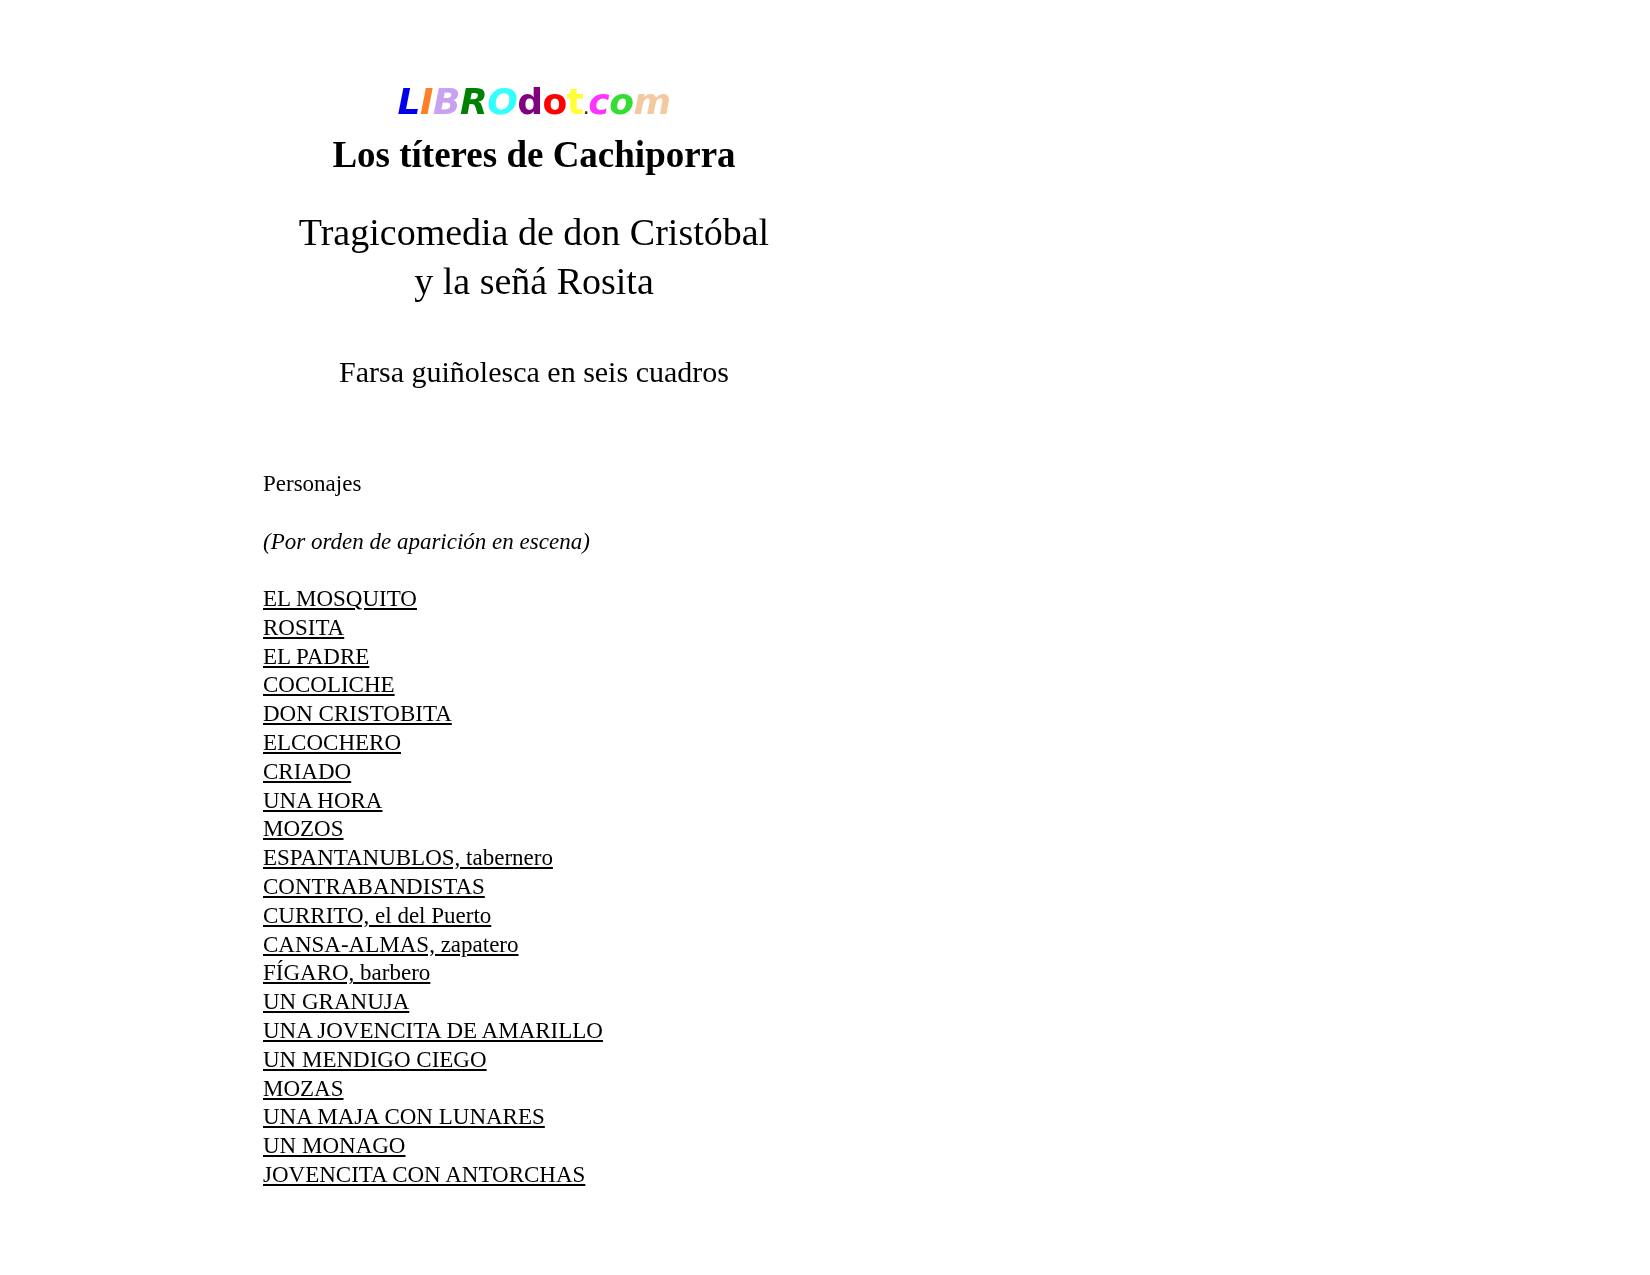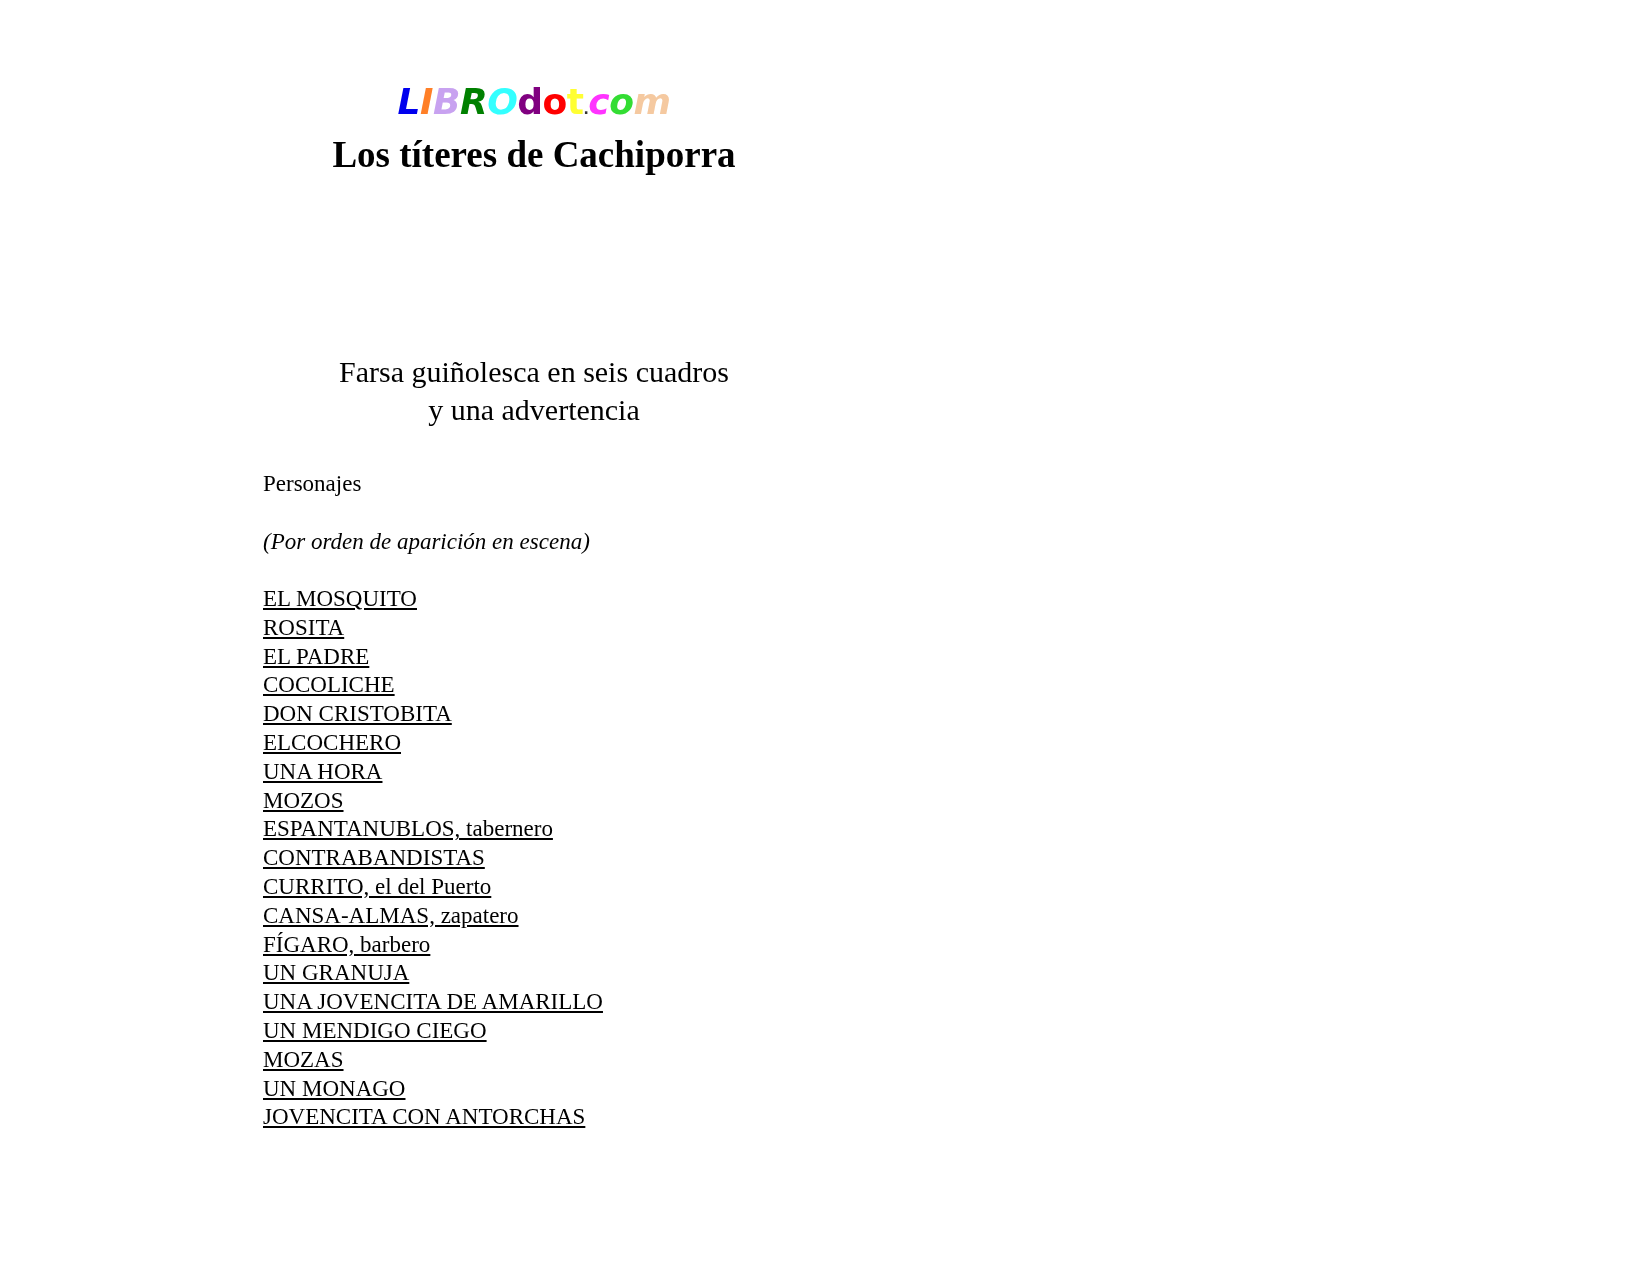--- a/index.html
+++ b/index.html
@@ -92,6 +92,10 @@
 
   <div class="center-block title">Los títeres de Cachiporra</div>
 
+  <div class="center-block subtitle">
+    <div>Tragicomedia de don Cristóbal</div>
+    <div>y la señá Rosita</div>
+  </div>
 
   <div class="center-block farsa">
     <div>Farsa guiñolesca en seis cuadros</div>

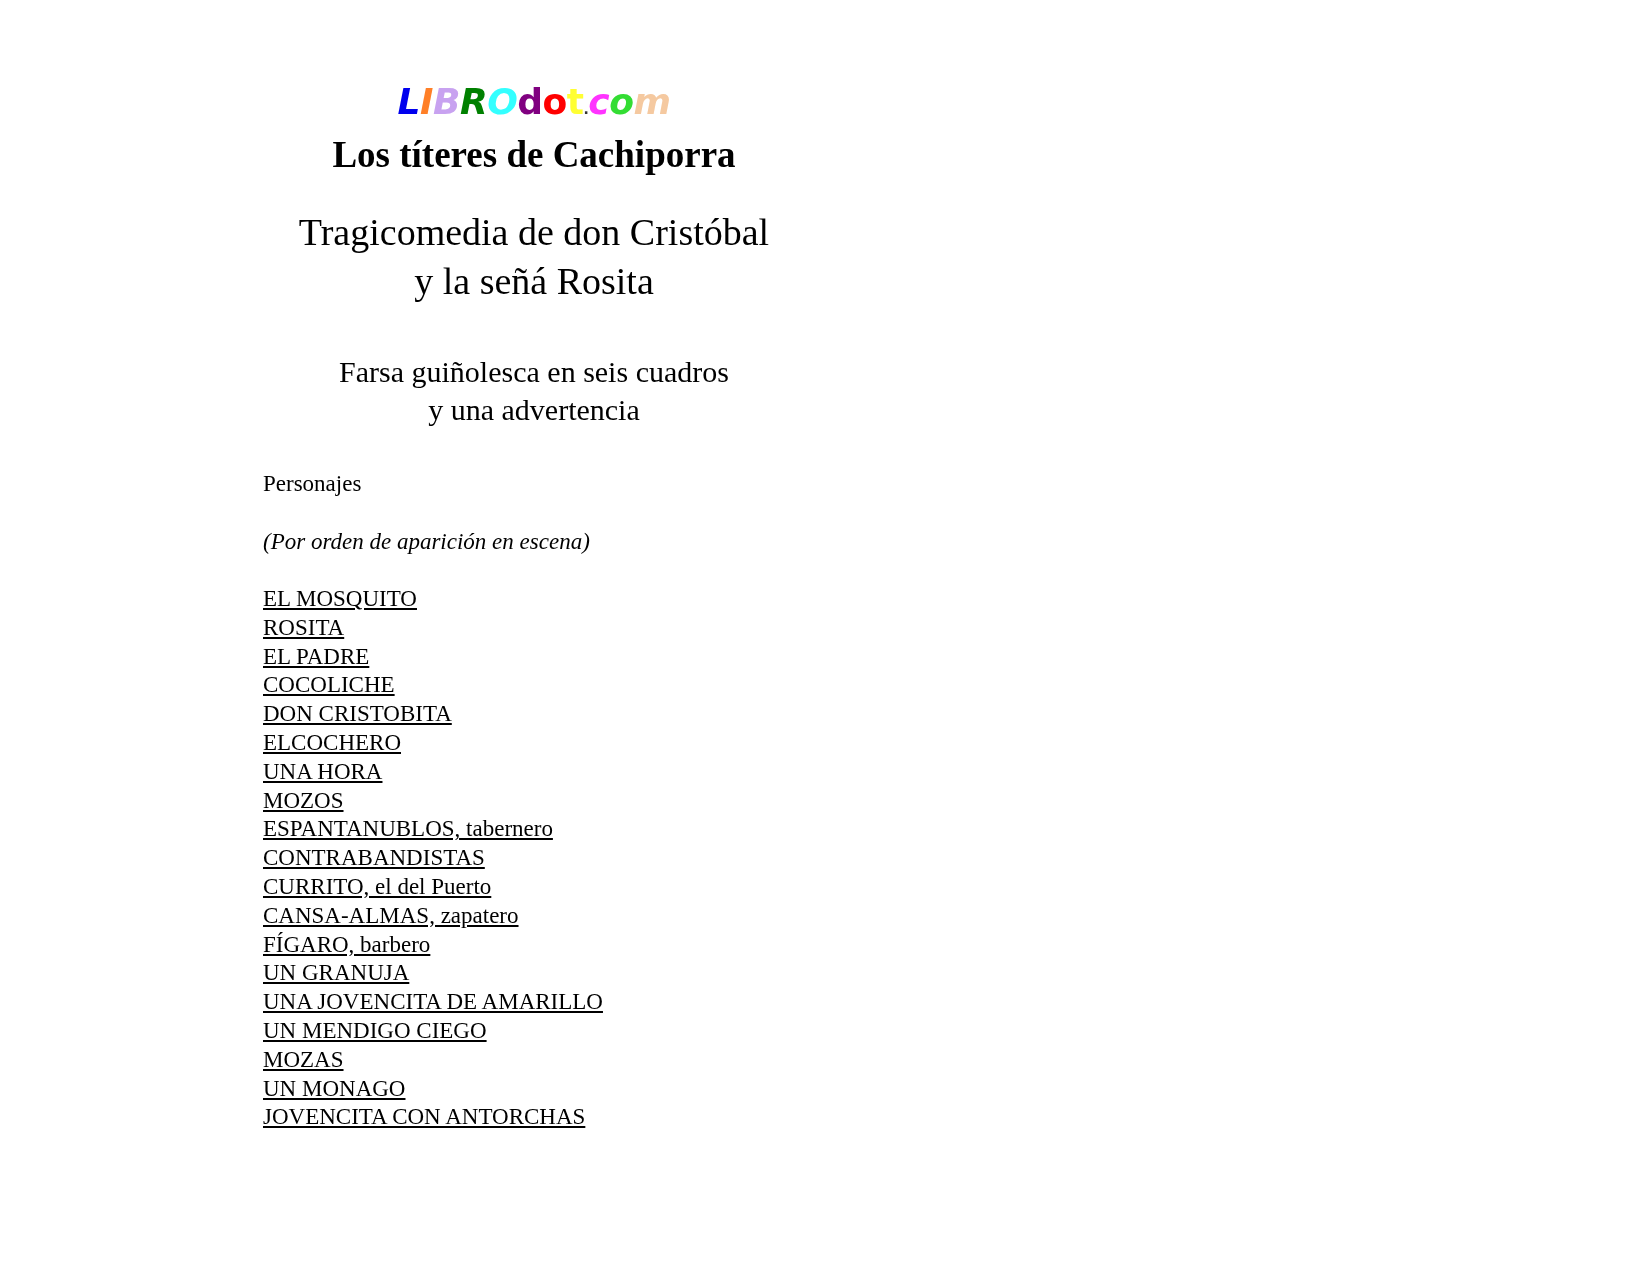--- a/index.html
+++ b/index.html
@@ -99,7 +99,6 @@
 
   <div class="center-block farsa">
     <div>Farsa guiñolesca en seis cuadros</div>
-    <div>y una advertencia</div>
   </div>
 
   <div class="body-text personajes">Personajes</div>

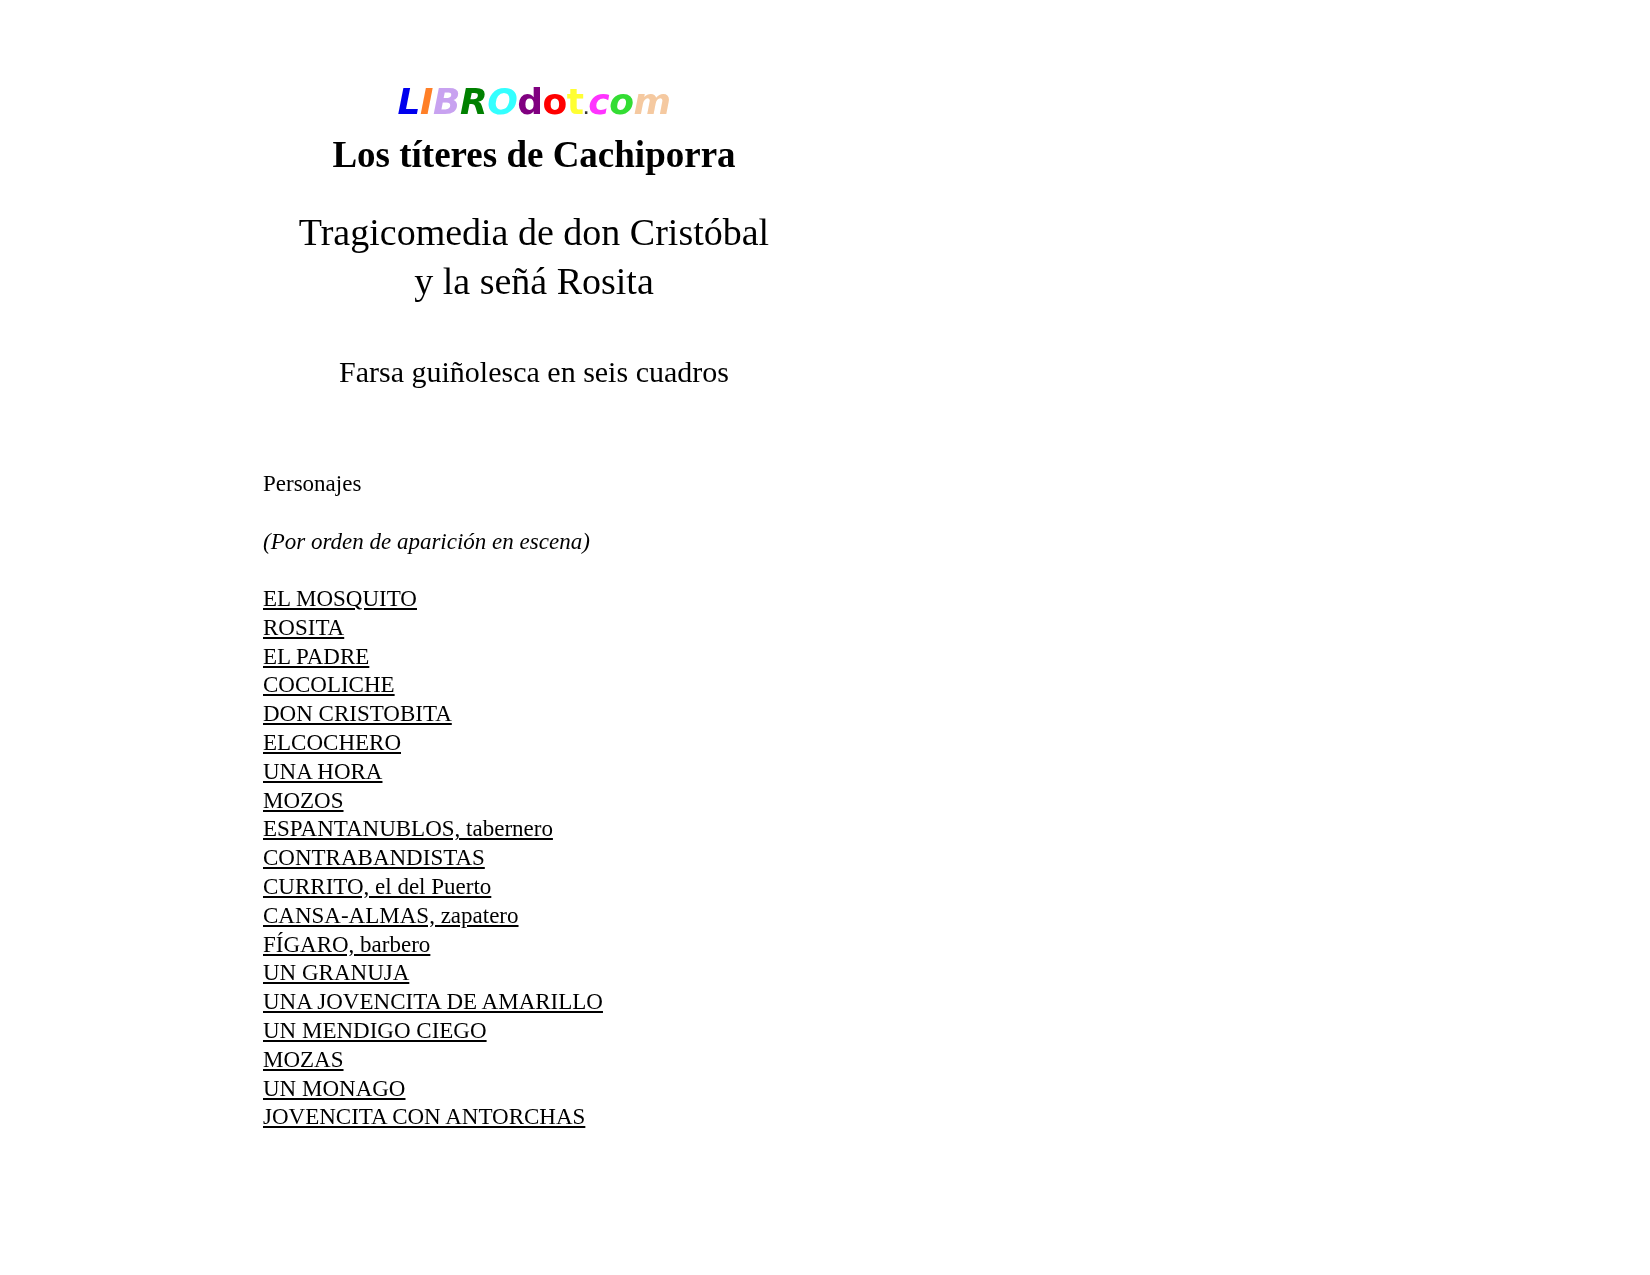--- a/index.html
+++ b/index.html
@@ -112,6 +112,7 @@
     <li>COCOLICHE</li>
     <li>DON CRISTOBITA</li>
     <li>ELCOCHERO</li>
+    <li>CRIADO</li>
     <li>UNA HORA</li>
     <li>MOZOS</li>
     <li>ESPANTANUBLOS, tabernero</li>

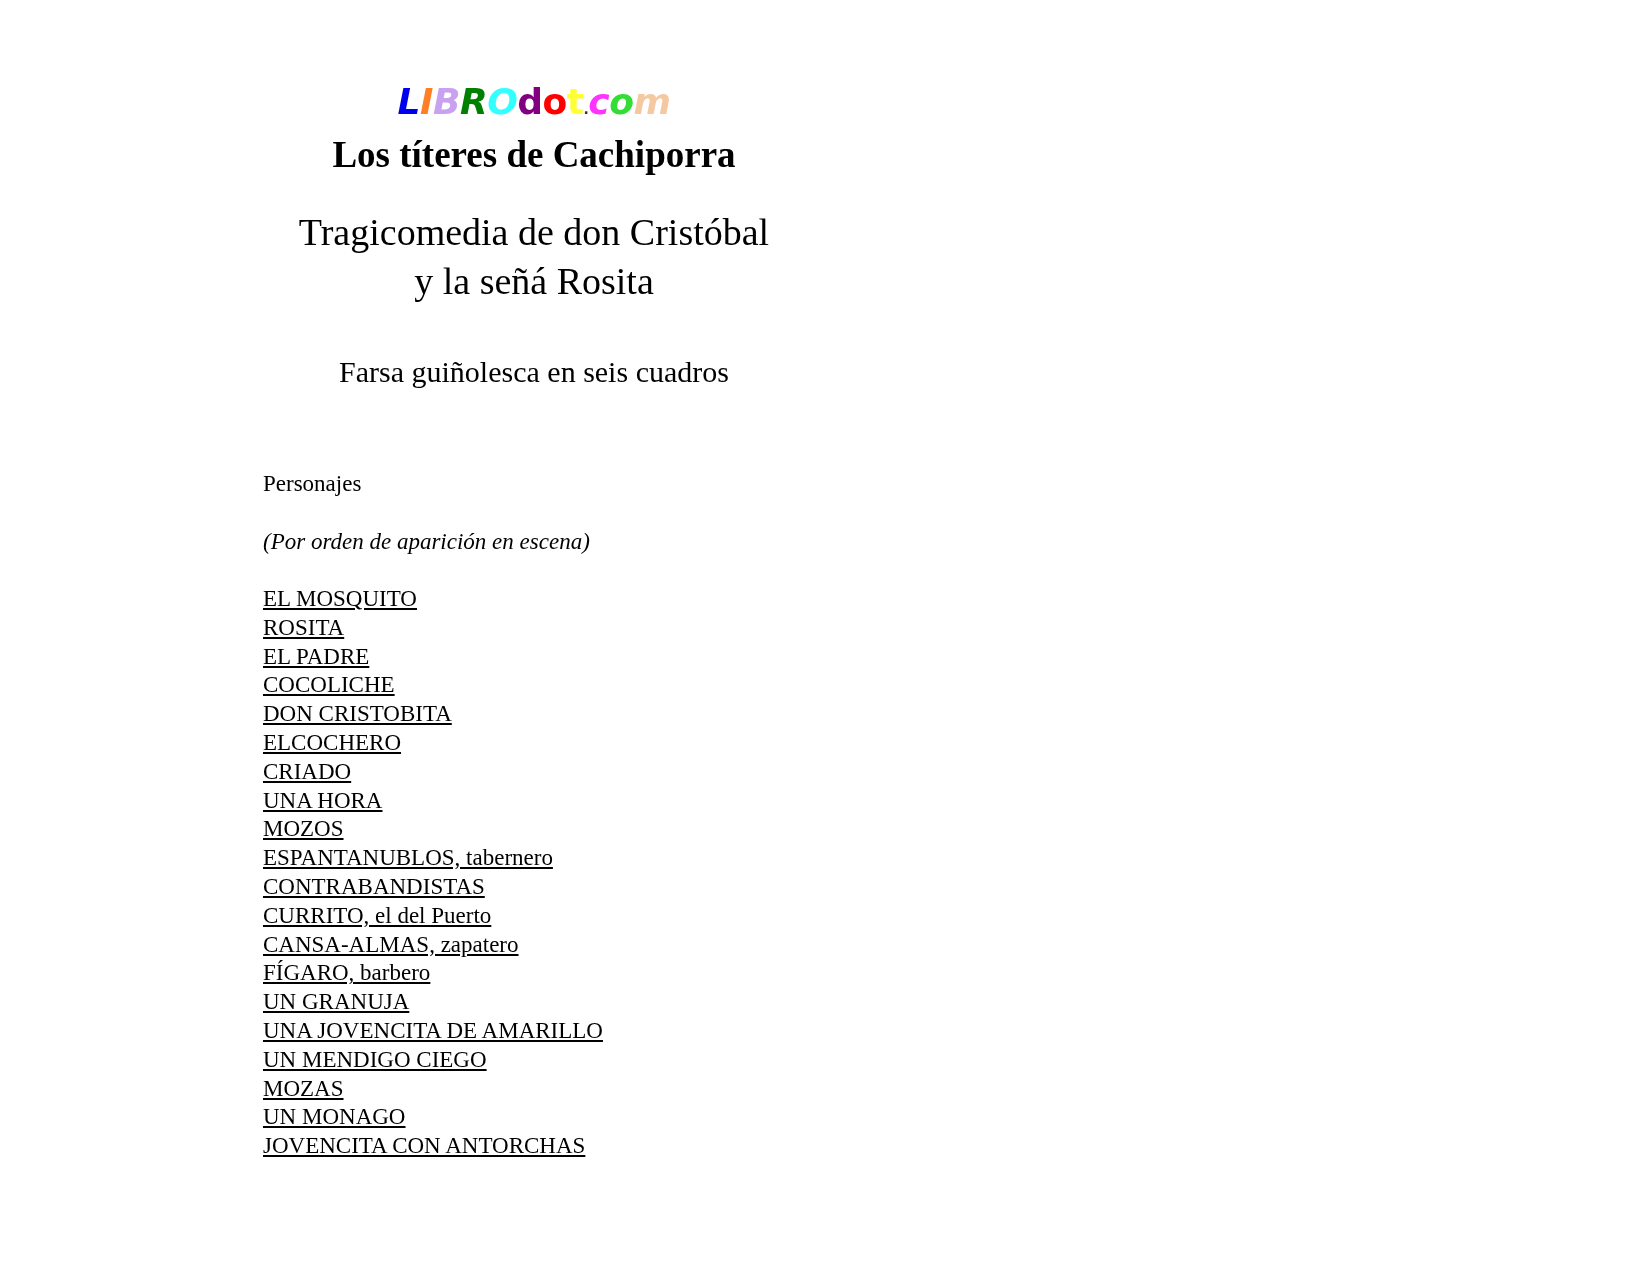--- a/index.html
+++ b/index.html
@@ -124,6 +124,7 @@
     <li>UNA JOVENCITA DE AMARILLO</li>
     <li>UN MENDIGO CIEGO</li>
     <li>MOZAS</li>
+    <li>UNA MAJA CON LUNARES</li>
     <li>UN MONAGO</li>
     <li>JOVENCITA CON ANTORCHAS</li>
   </ul>

